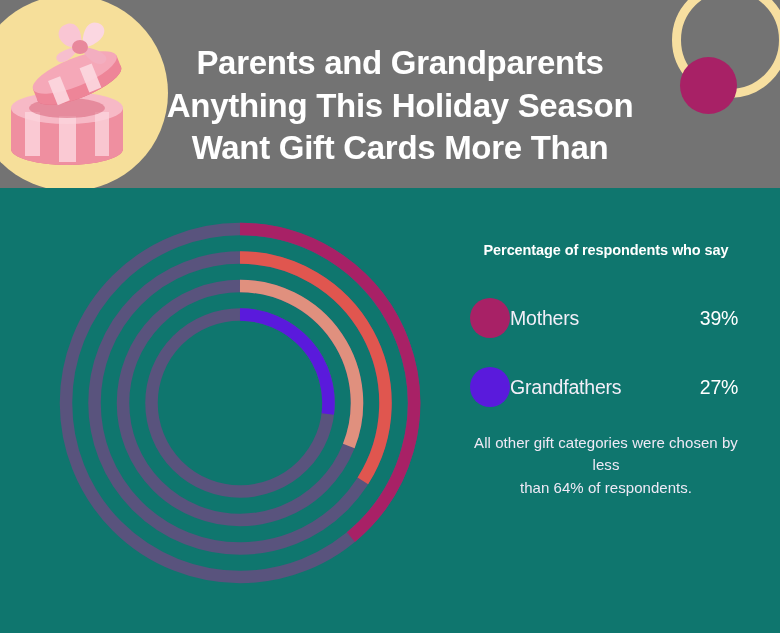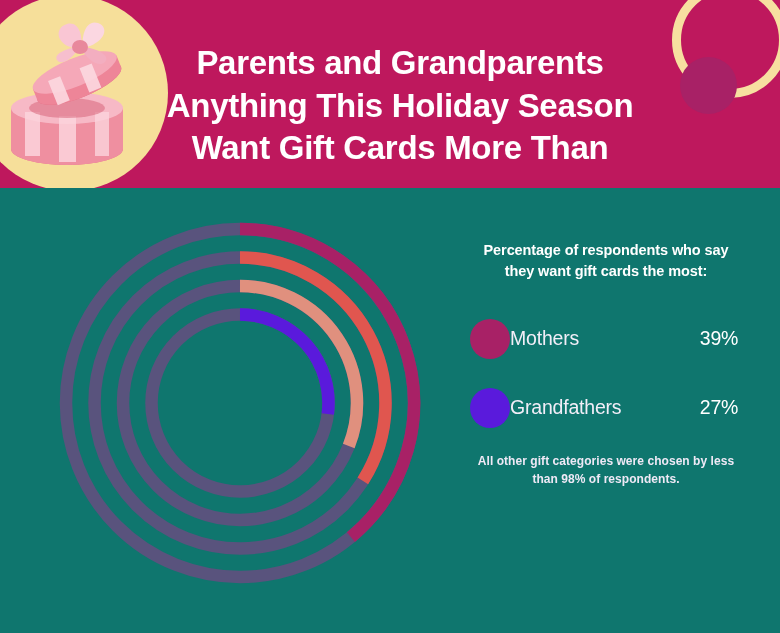--- a/index.html
+++ b/index.html
@@ -13,7 +13,7 @@
   
   .header{
     position:absolute;left:0;top:0;width:780px;height:188px;
-    background:#be185d;overflow:hidden;
+    background:#737373;overflow:hidden;
   }
   .hdr-yellow-circle{
     position:absolute;left:-28px;top:-5px;width:196px;height:196px;

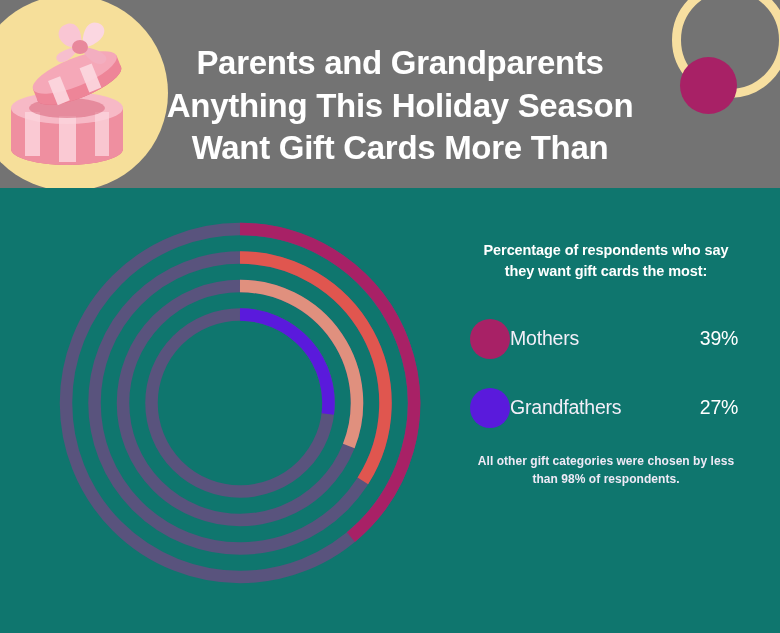--- a/index.html
+++ b/index.html
@@ -147,7 +147,6 @@
 
       <div class="legend-title">
         <span>Percentage of respondents who say</span>
-        <span>they want gift cards the most:</span>
       </div>
 
       <div class="legend-rows">

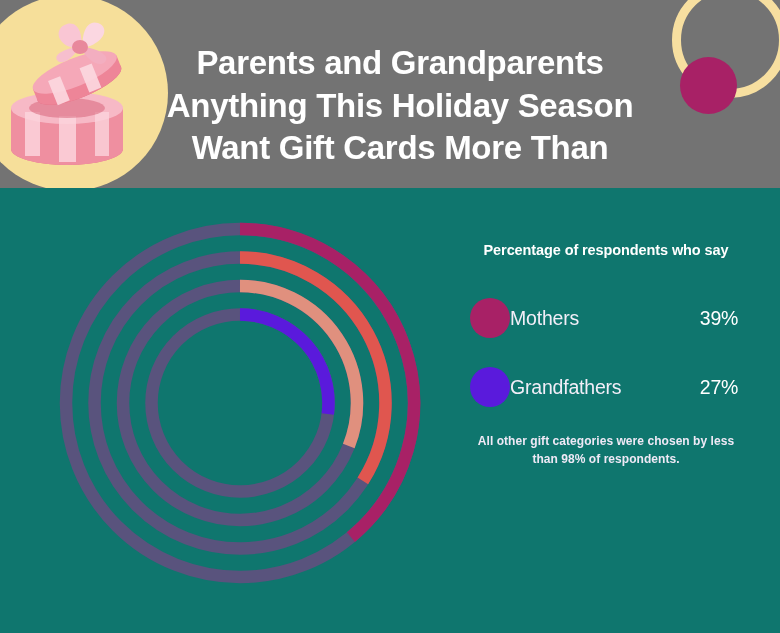--- a/index.html
+++ b/index.html
@@ -71,7 +71,7 @@
   }
   .footnote{
     margin-top:10px;width:288px;text-align:center;
-    color:#efe9f6;font-size:12px;font-weight:bold;line-height:1.5;
+    color:#efe9f6;font-size:15px;font-weight:normal;line-height:1.5;
     letter-spacing:0.05px;
   }
   .footnote span{display:block;}

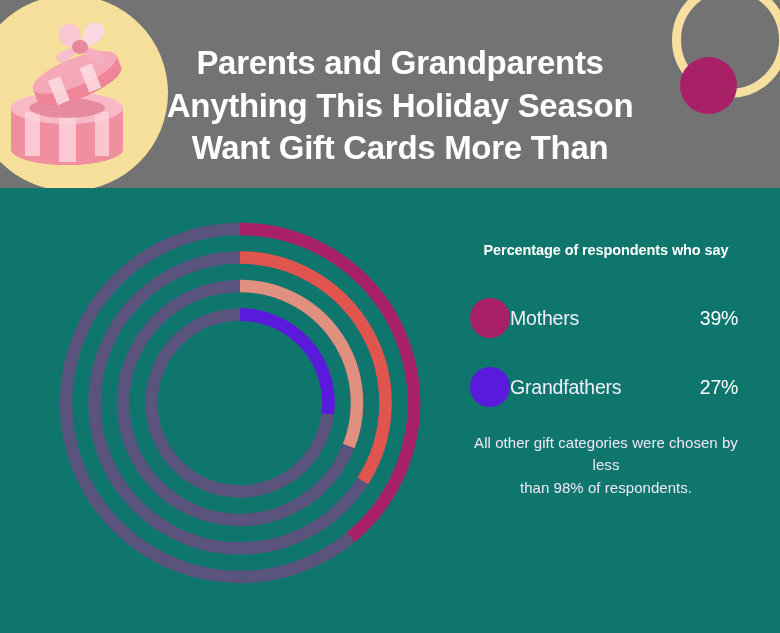--- a/index.html
+++ b/index.html
@@ -169,7 +169,7 @@
 
       <div class="footnote">
         <span>All other gift categories were chosen by less</span>
-        <span>than 98% of respondents.</span>
+        <span>than 64% of respondents.</span>
       </div>
 
     </div>

